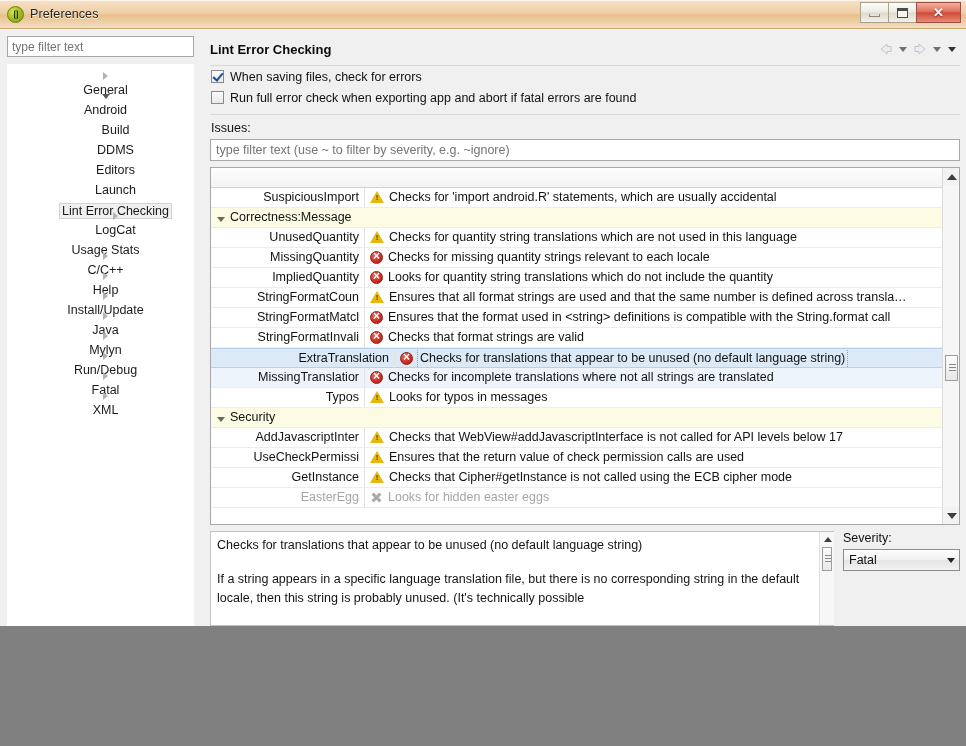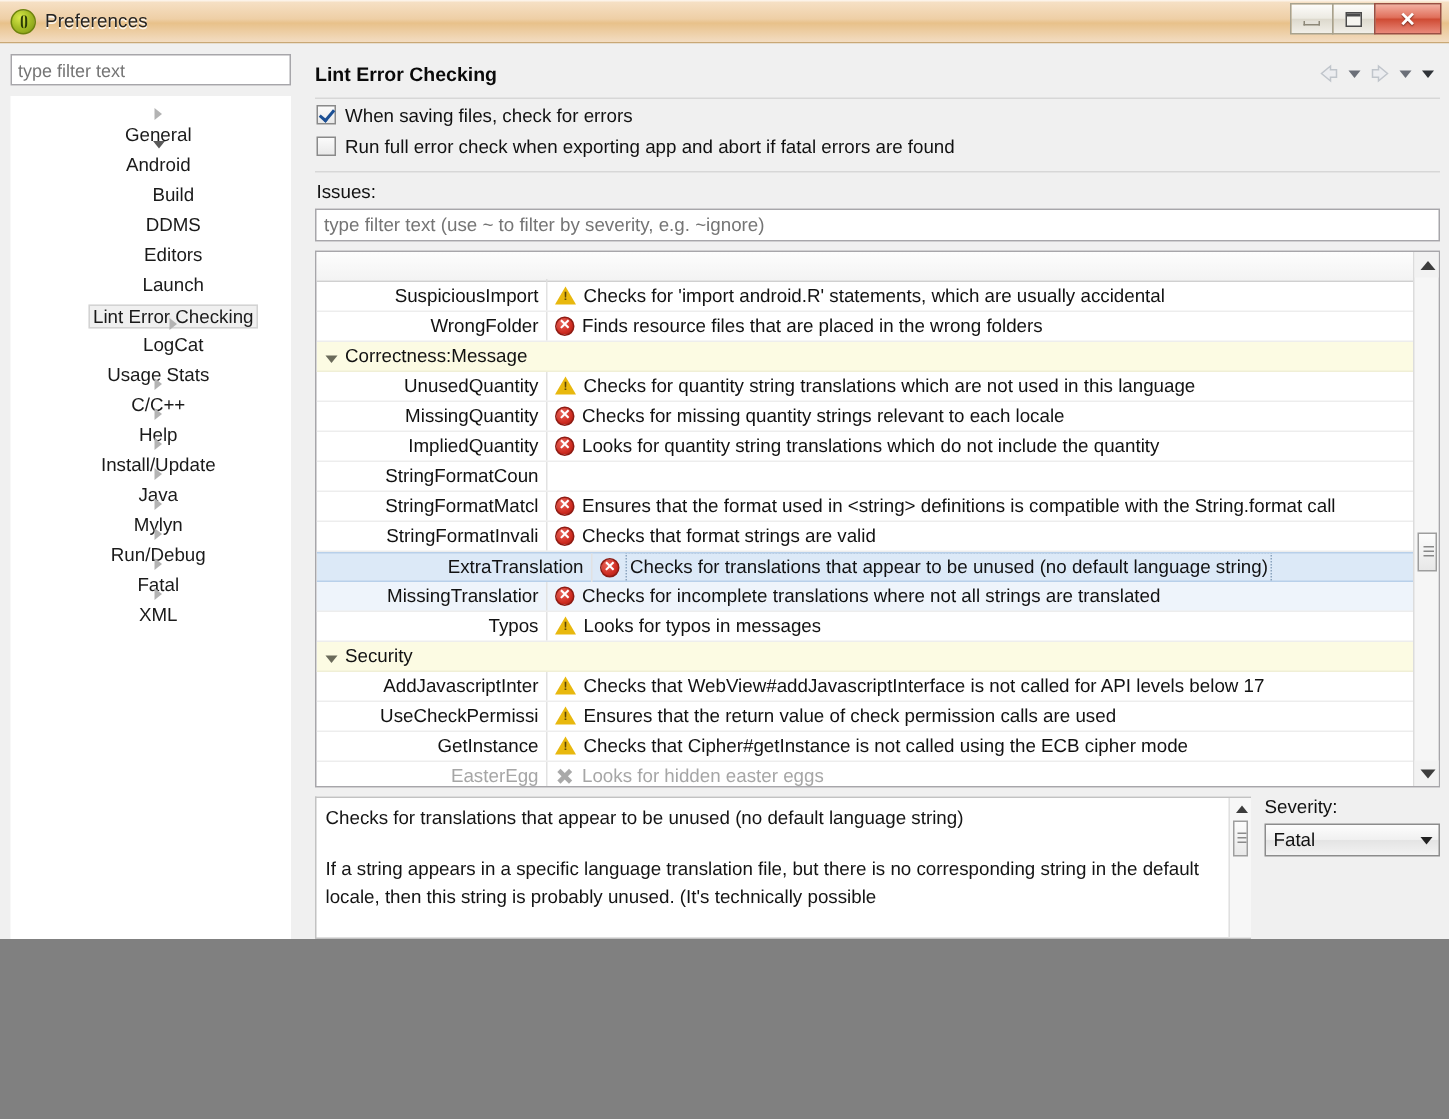--- a/index.html
+++ b/index.html
@@ -697,13 +697,6 @@
                   <span class="nametext">Checks for 'import android.R' statements, which are usually accidental</span>
                 </div>
               </div>
-              <div class="trow">
-                <div class="cell-id">WrongFolder</div>
-                <div class="cell-name">
-                  <span class="sicon err"></span>
-                  <span class="nametext">Finds resource files that are placed in the wrong folders</span>
-                </div>
-              </div>
               <div class="trow category">
                 <div class="cell-id">
                   <span class="cat-arrow"></span>

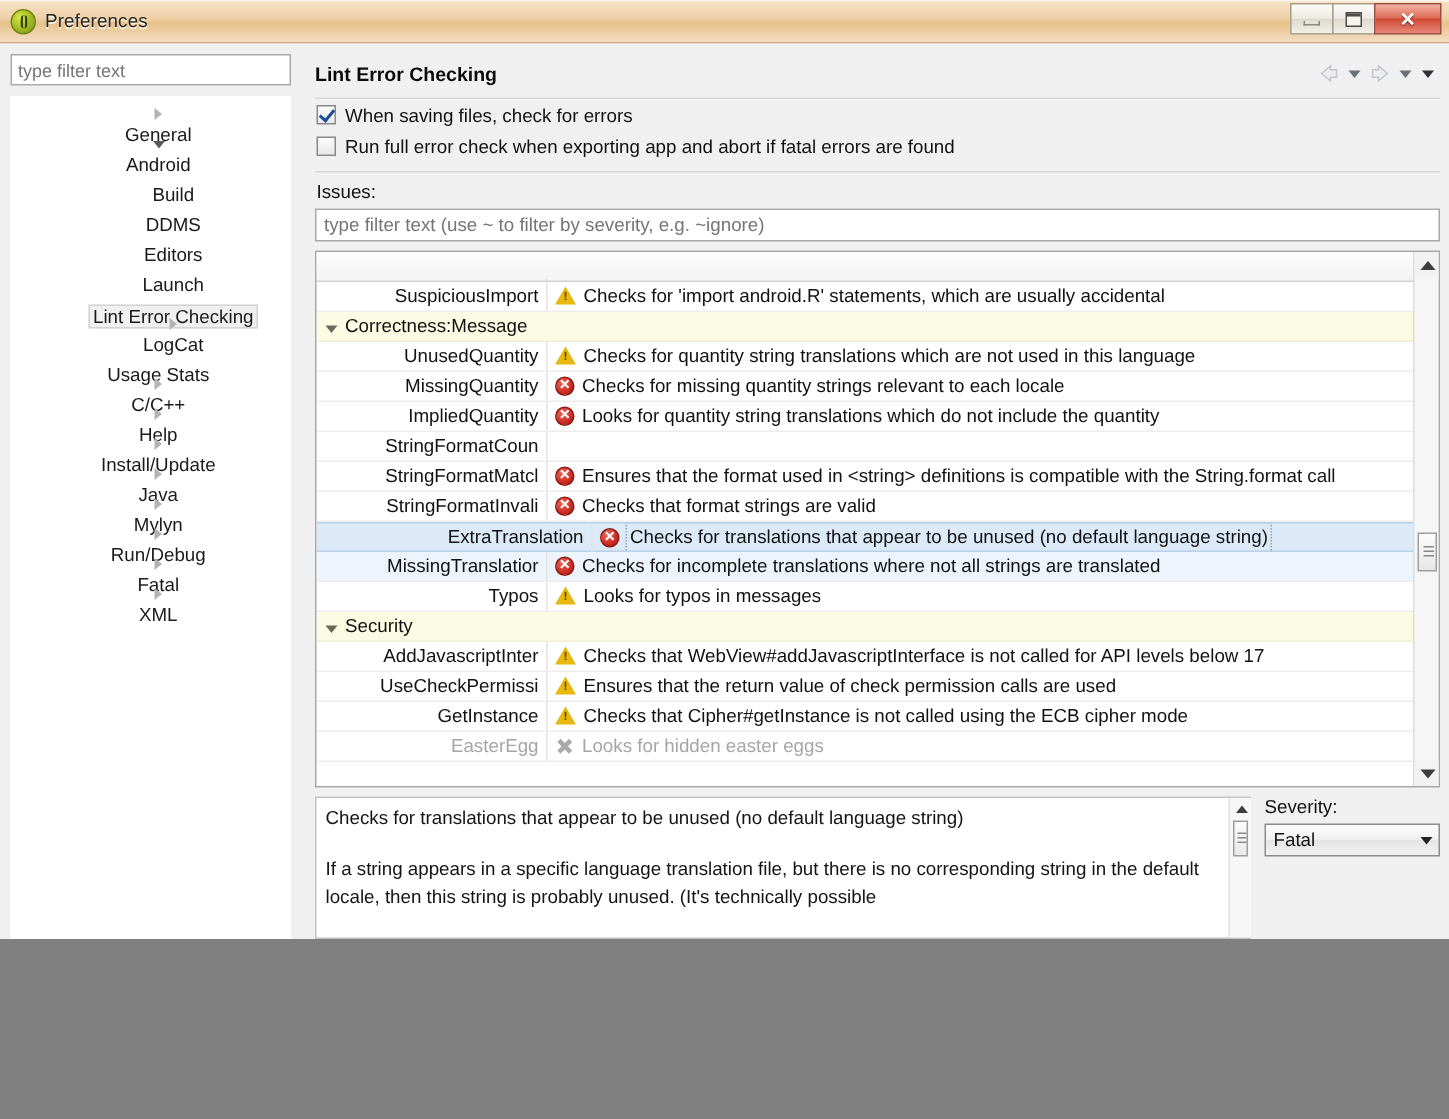--- a/index.html
+++ b/index.html
@@ -729,6 +729,10 @@
               </div>
               <div class="trow">
                 <div class="cell-id">StringFormatCoun</div>
+                <div class="cell-name">
+                  <span class="sicon warn"></span>
+                  <span class="nametext">Ensures that all format strings are used and that the same number is defined across transla…</span>
+                </div>
               </div>
               <div class="trow">
                 <div class="cell-id">StringFormatMatcl</div>

